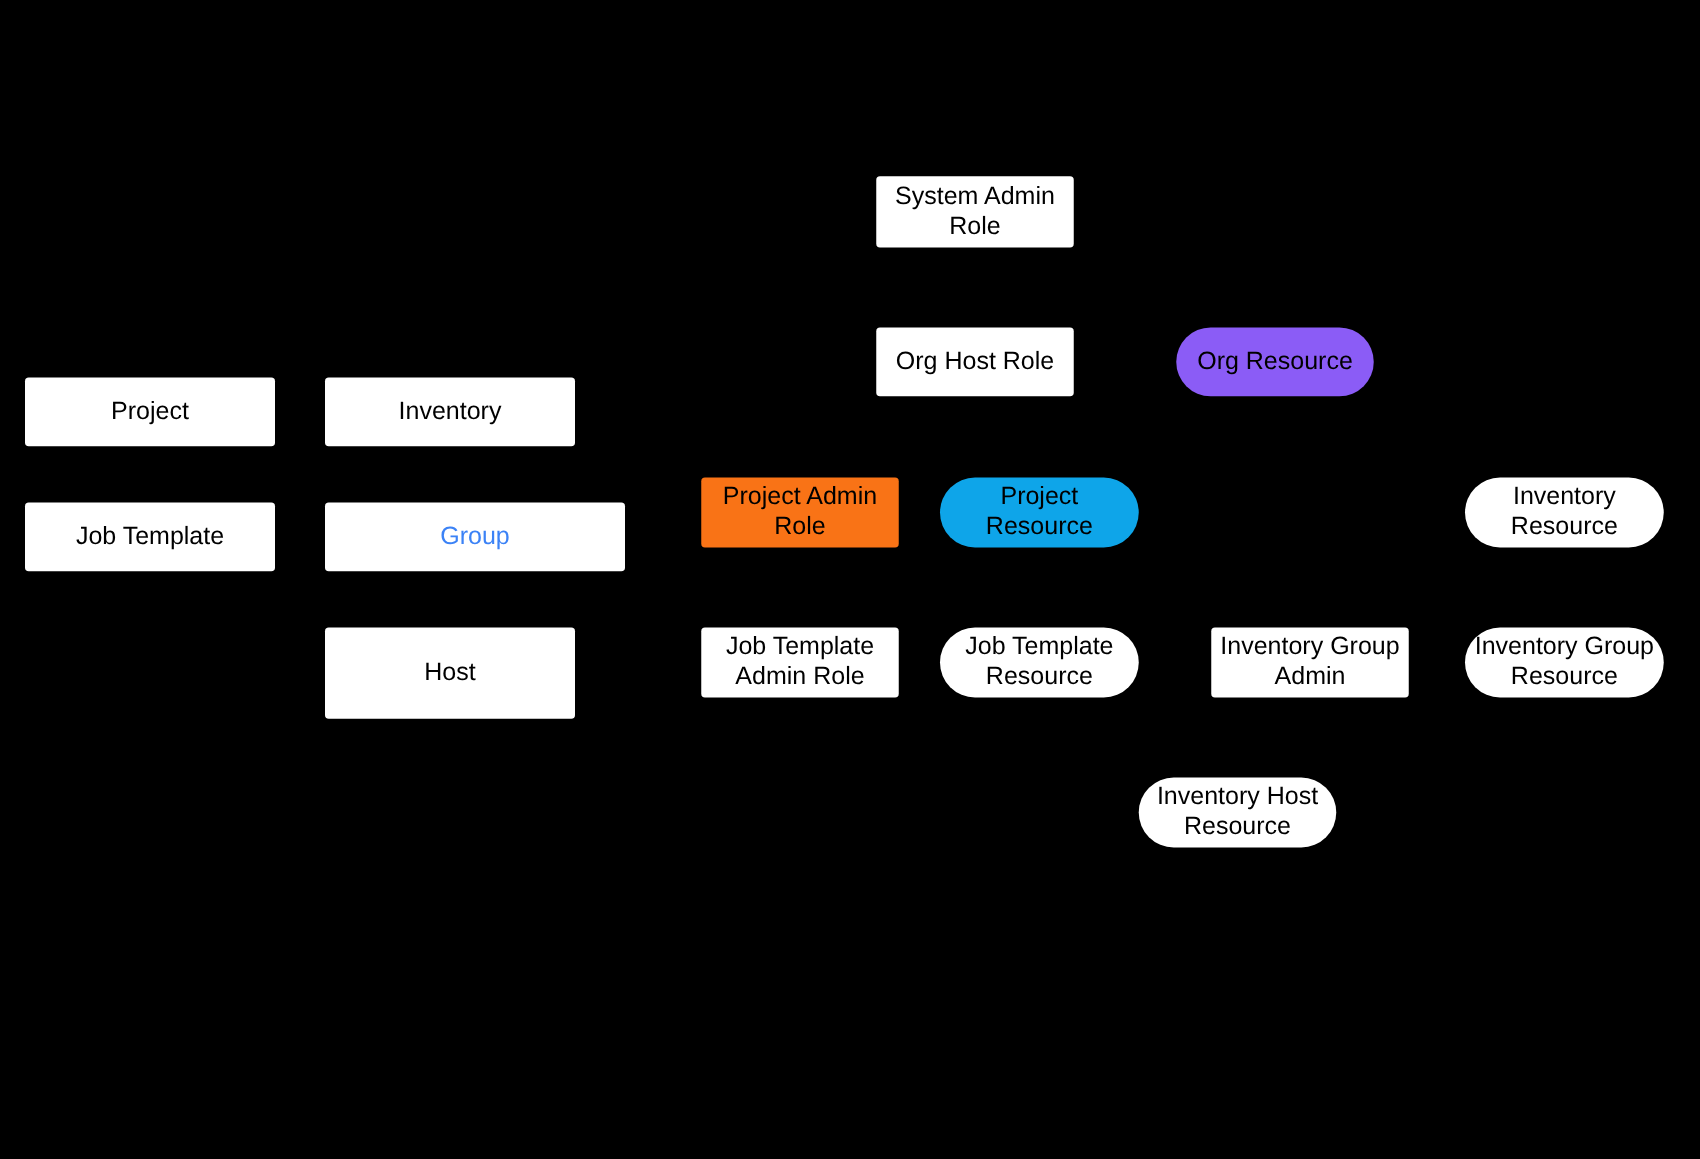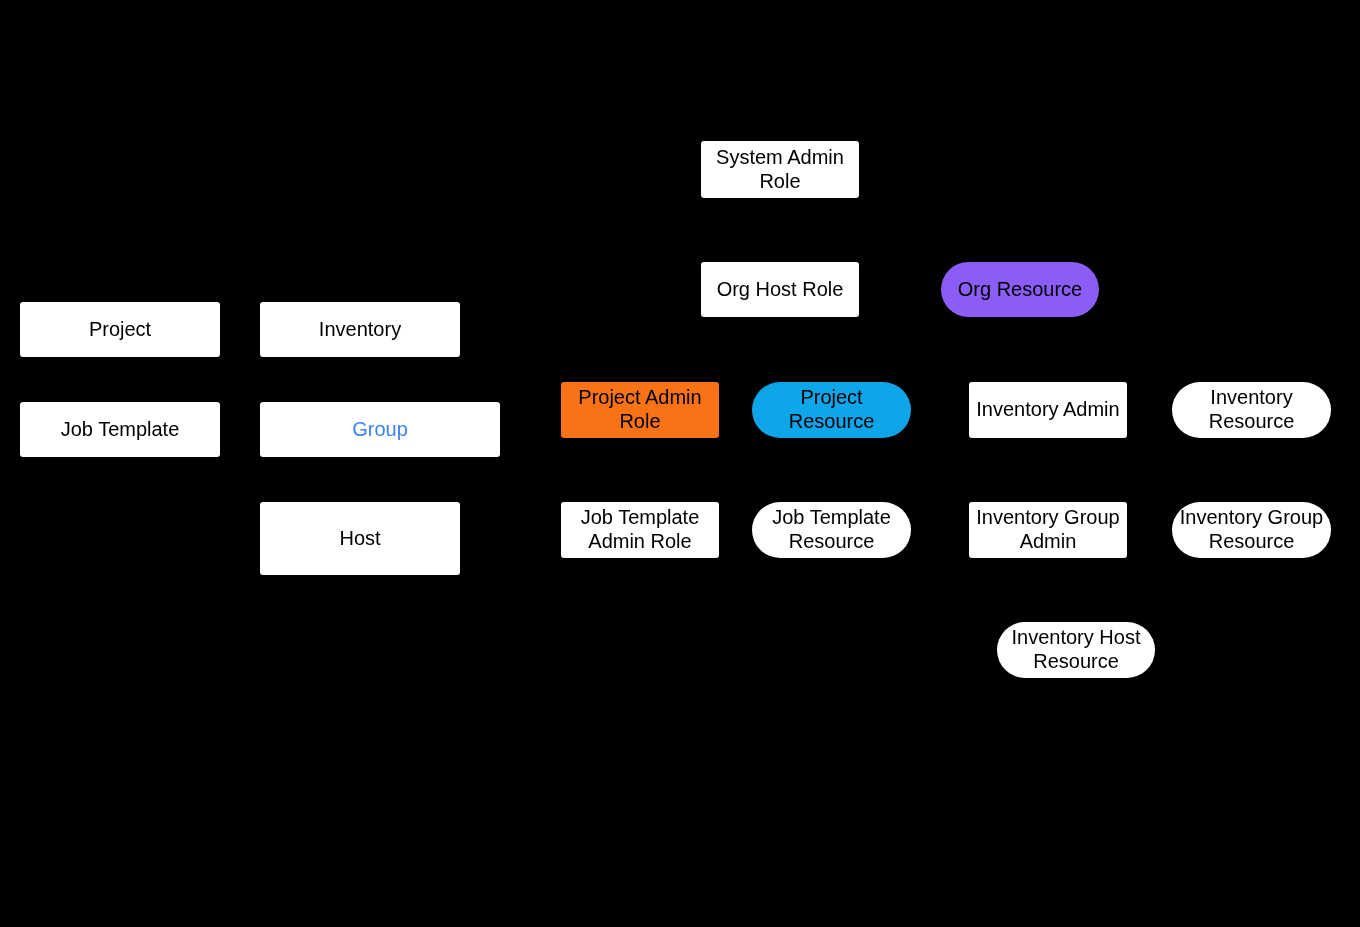--- a/index.html
+++ b/index.html
@@ -76,9 +76,6 @@
     <div class="node pill" style="left: 752px; top: 382px; width: 159px; height: 56px; background: #0ea5e9; color: rgb(0, 0, 0);">
       <span class="label">Project Resource</span>
     </div>
-    <div class="node rect" style="left: 969px; top: 382px; width: 158px; height: 56px; background: rgb(255, 255, 255); color: rgb(0, 0, 0);">
-      <span class="label">Inventory Admin</span>
-    </div>
     <div class="node pill" style="left: 1172px; top: 382px; width: 159px; height: 56px; background: rgb(255, 255, 255); color: rgb(0, 0, 0);">
       <span class="label">Inventory
 Resource</span>

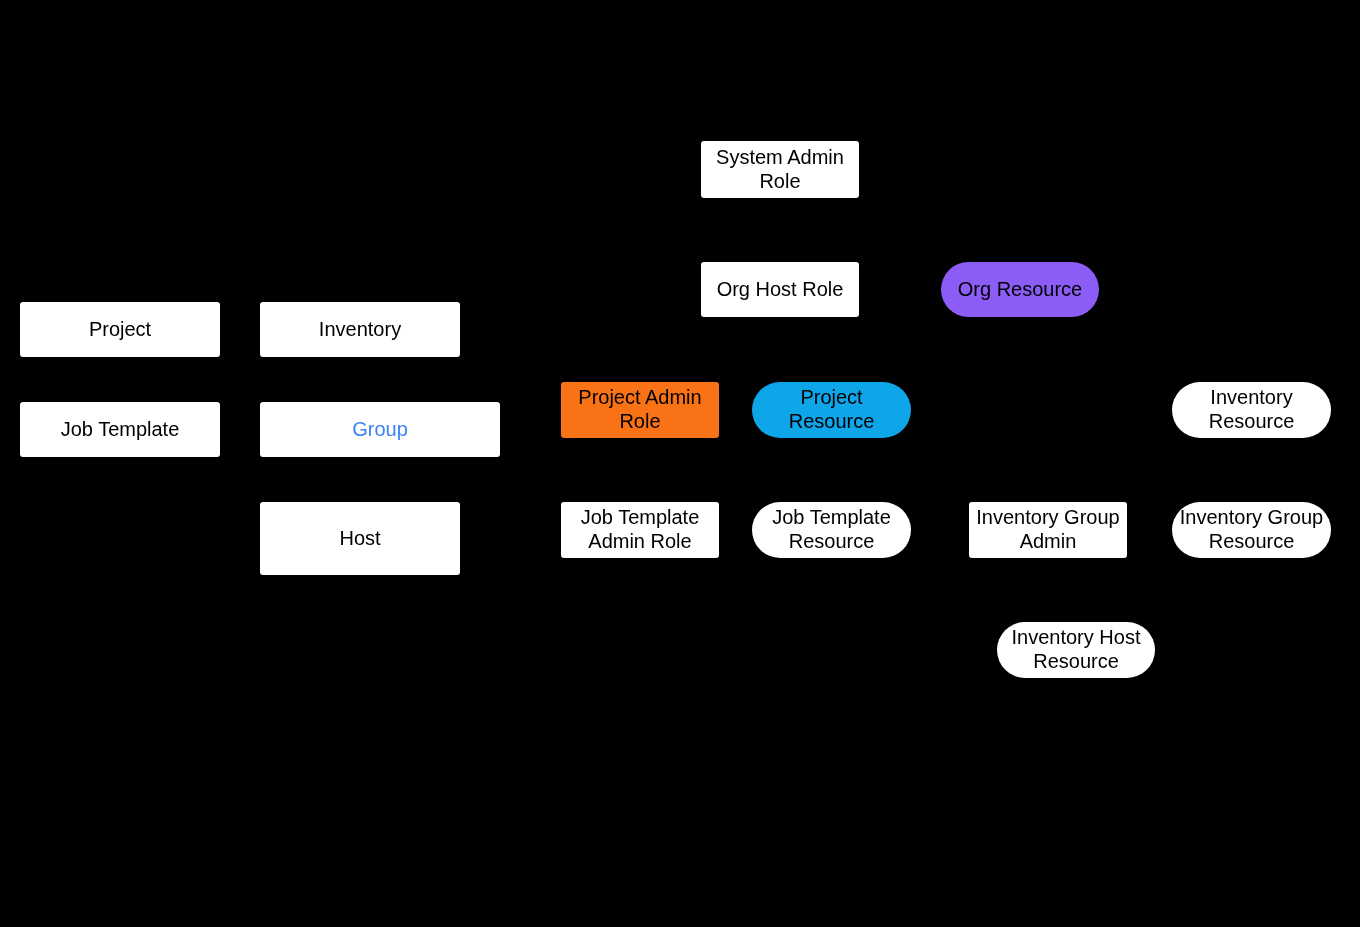--- a/index.html
+++ b/index.html
@@ -96,7 +96,7 @@
       <span class="label">Inventory Group
 Resource</span>
     </div>
-    <div class="node pill" style="left: 997px; top: 622px; width: 158px; height: 56px; background: rgb(255, 255, 255); color: rgb(0, 0, 0);">
+    <div class="node pill" style="left: 911px; top: 622px; width: 158px; height: 56px; background: rgb(255, 255, 255); color: rgb(0, 0, 0);">
       <span class="label">Inventory Host
 Resource</span>
     </div>

